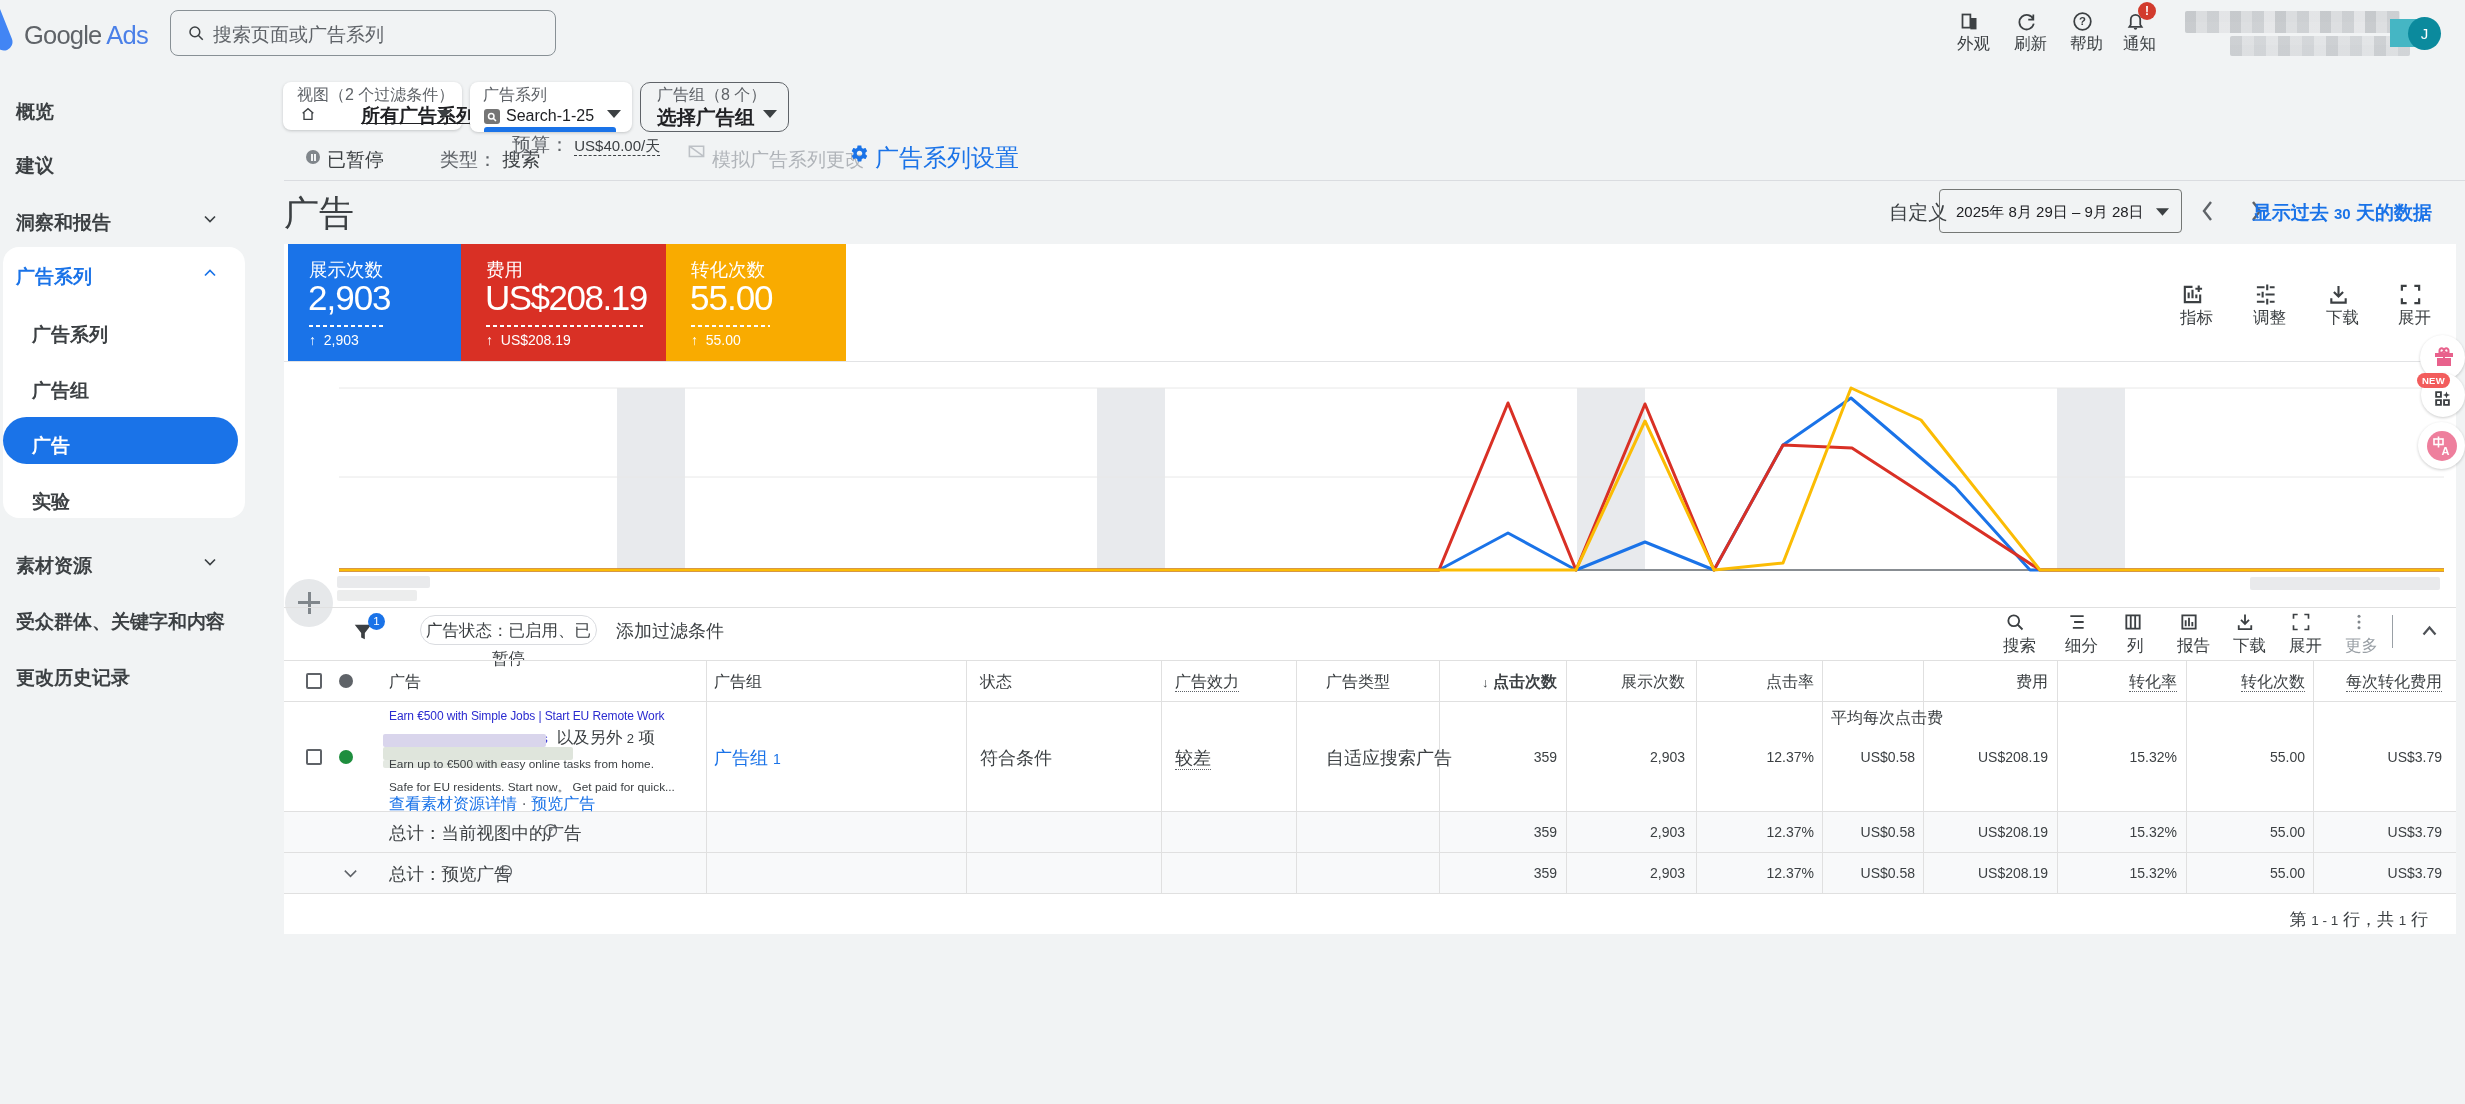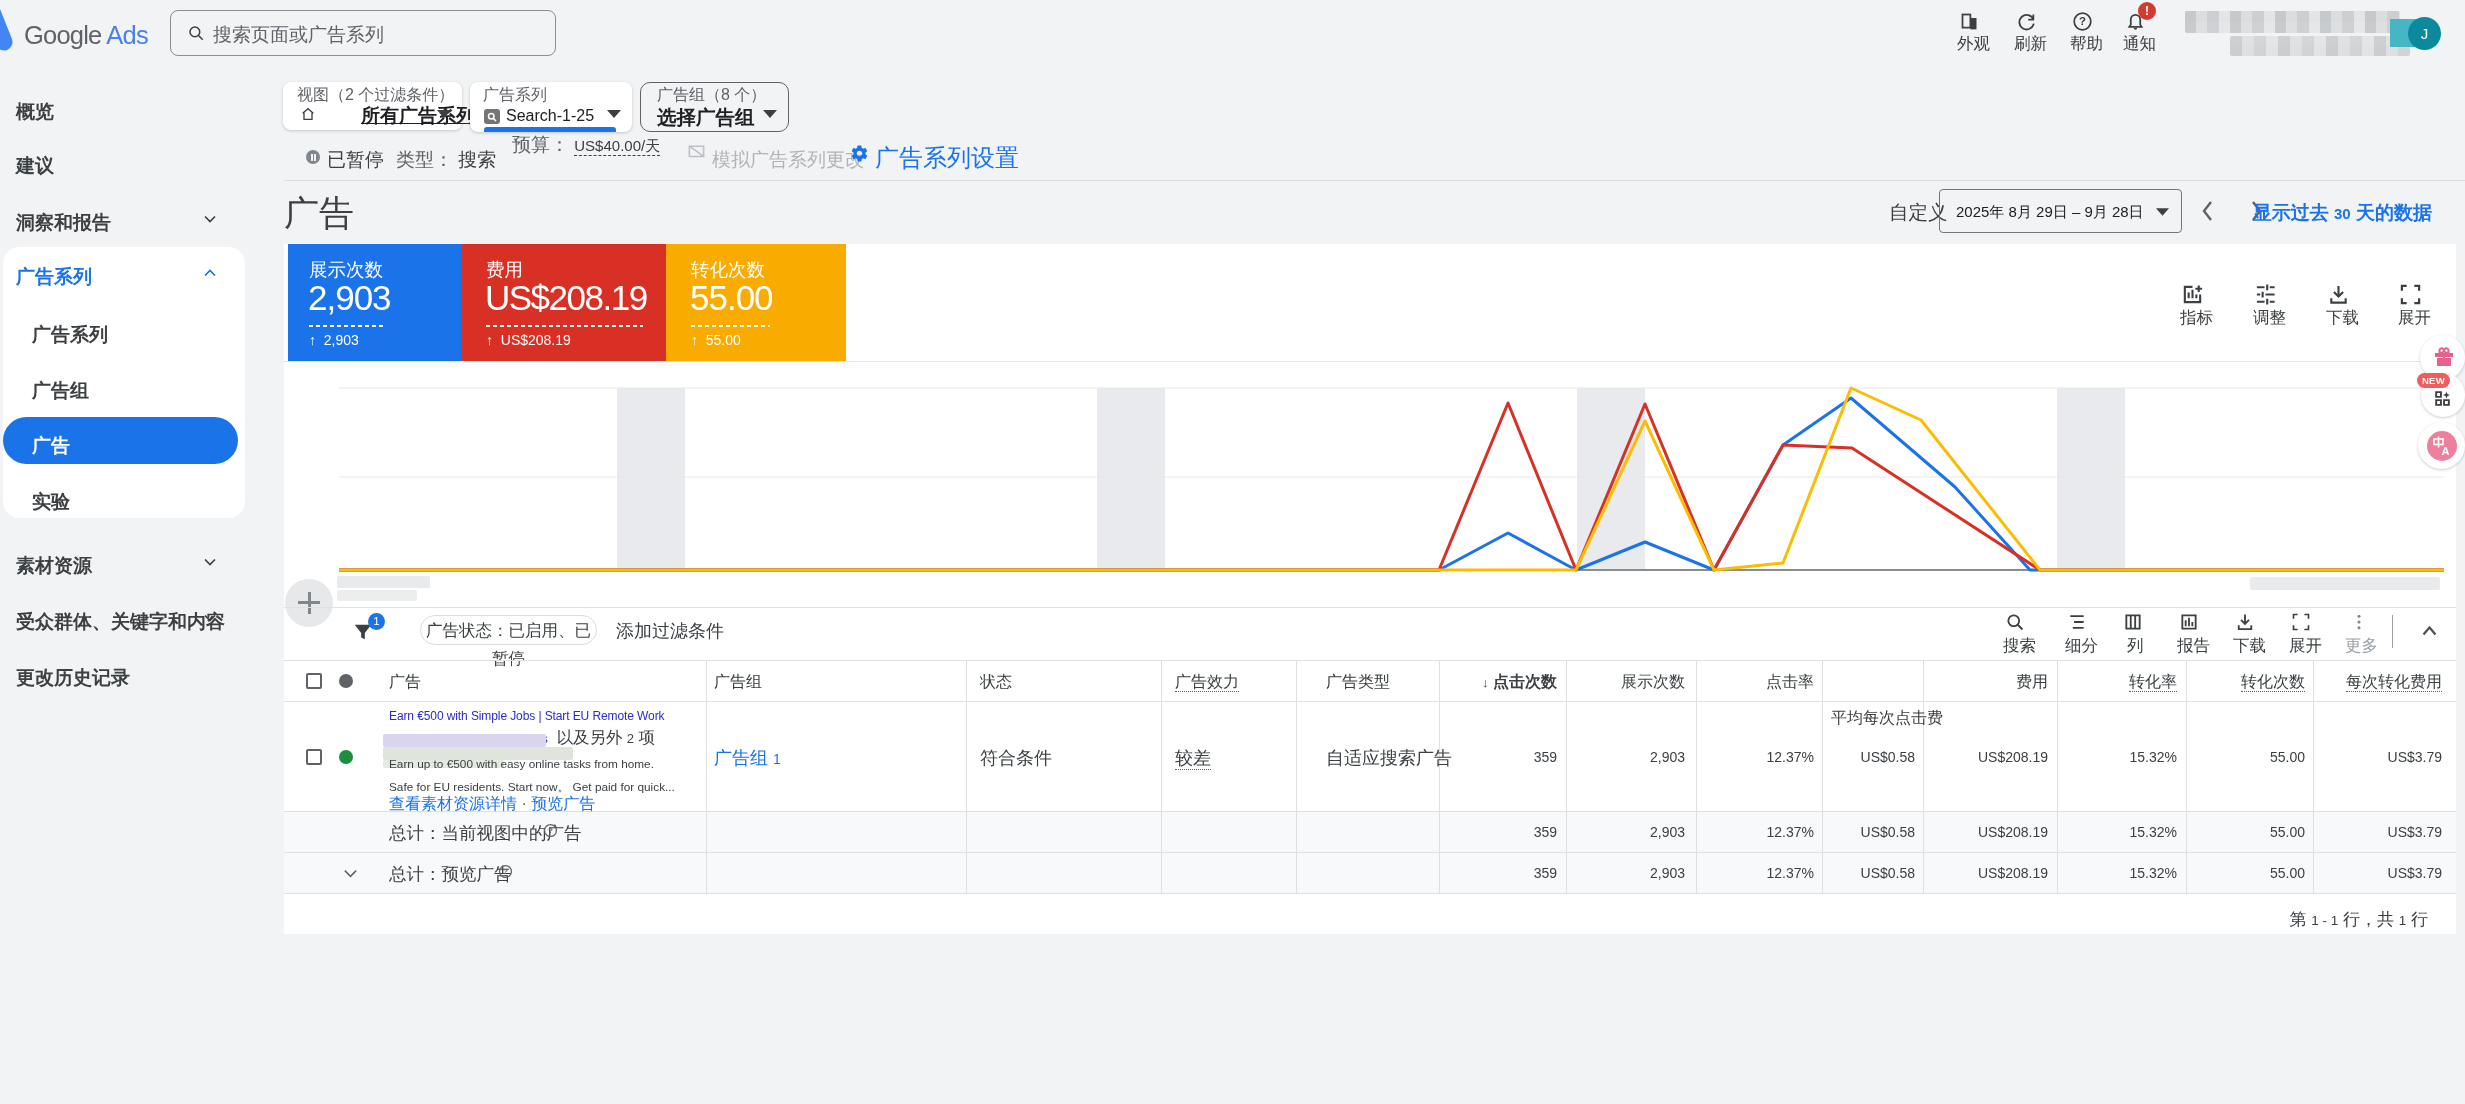--- a/index.html
+++ b/index.html
@@ -122,7 +122,7 @@
   <div class="abs" style="left:310.5px;top:153.5px;width:2px;height:7px;background:#f1f3f4;"></div>
   <div class="abs" style="left:314px;top:153.5px;width:2px;height:7px;background:#f1f3f4;"></div>
   <div class="abs" style="left:327px;top:147px;font-size:19px;">已暂停</div>
-  <div class="abs" style="left:396px;top:147px;font-size:19px;color:#5f6368;text-align:right;">类型： <span style="color:#3c4043">搜索</span></div>
+  <div class="abs" style="left:440px;top:147px;font-size:19px;color:#5f6368;text-align:right;">类型： <span style="color:#3c4043">搜索</span></div>
   <div class="abs" style="left:512px;top:132px;font-size:19px;color:#5f6368;">预算： <span style="color:#3c4043;border-bottom:1.5px dashed #3c4043;padding-bottom:1px;font-size:15px;">US$40.00/天</span></div>
   <svg class="abs" style="left:687px;top:143px" width="19" height="19" viewBox="0 0 24 24">
       <path fill="none" stroke="#bdc1c6" stroke-width="2" d="M3 4 h18 v13 H3 z M3 4 l18 13"></path>

